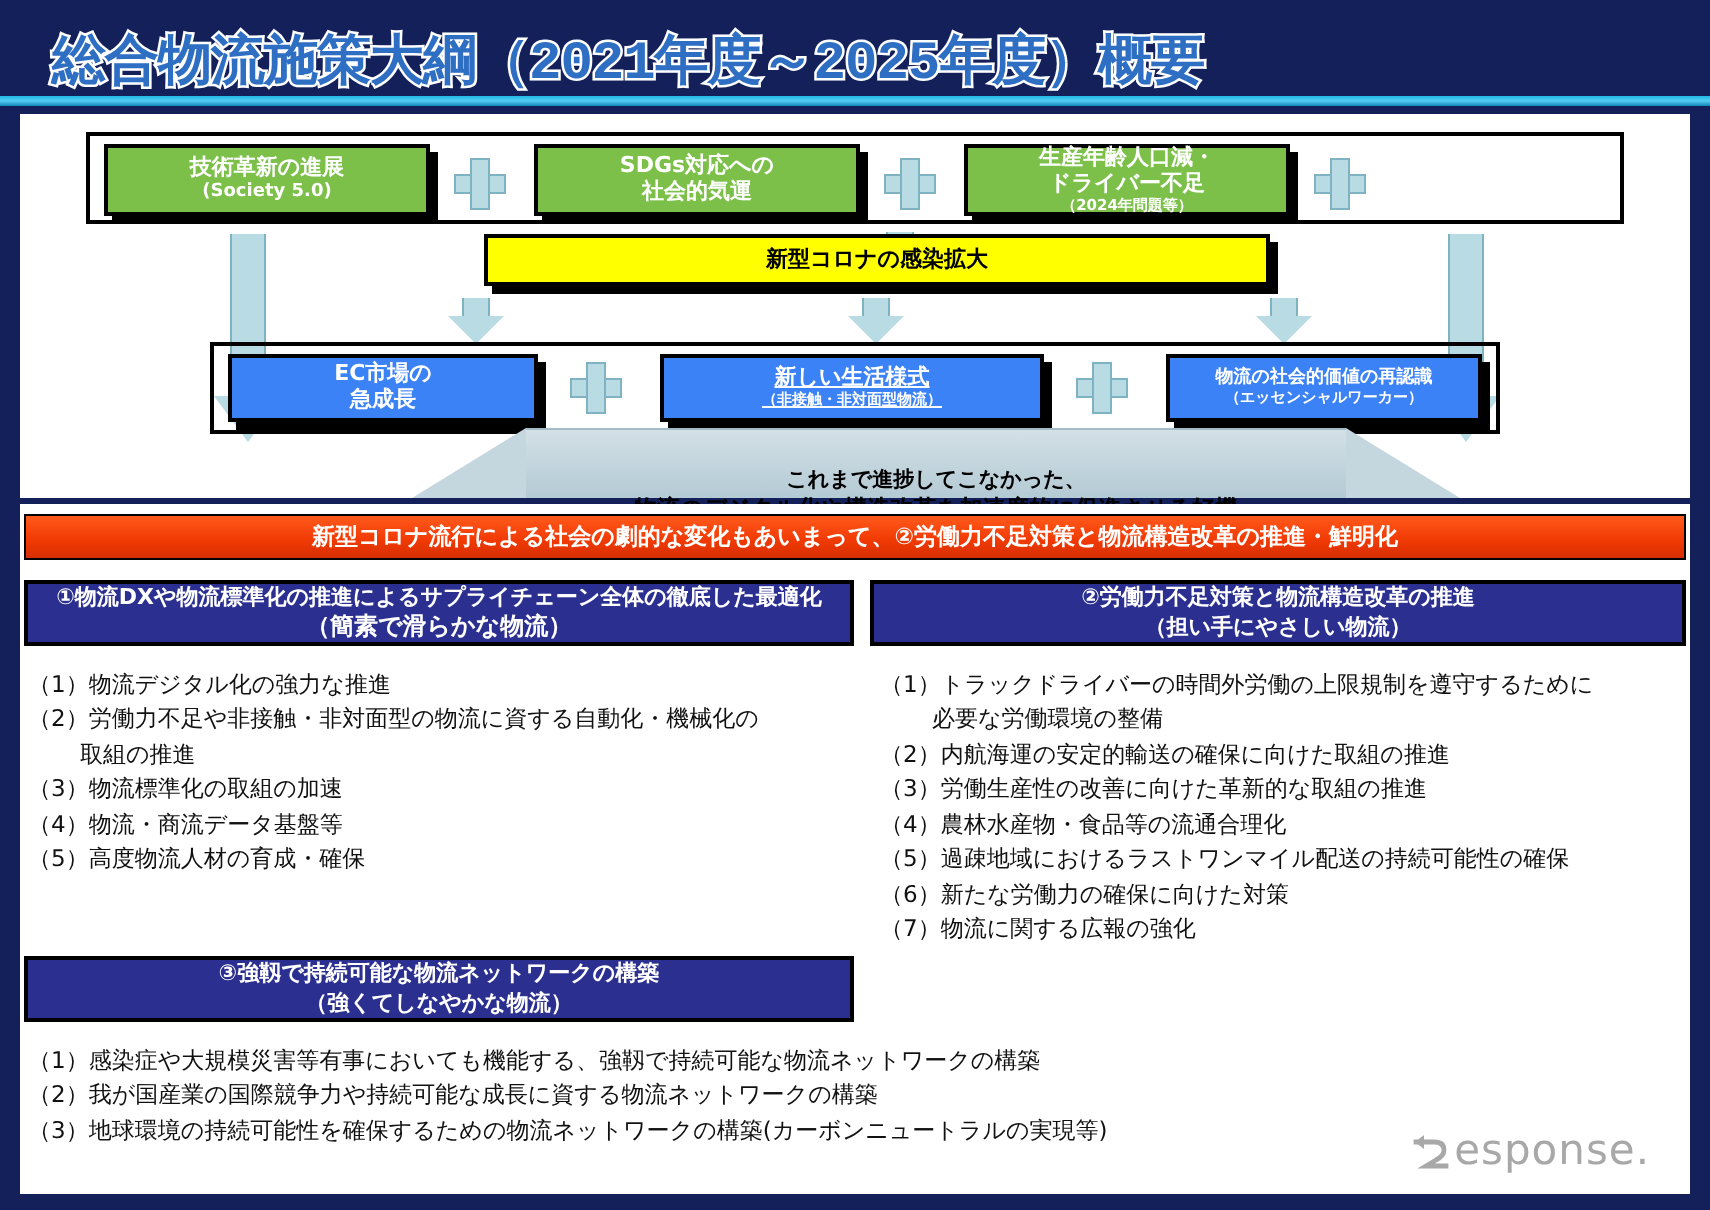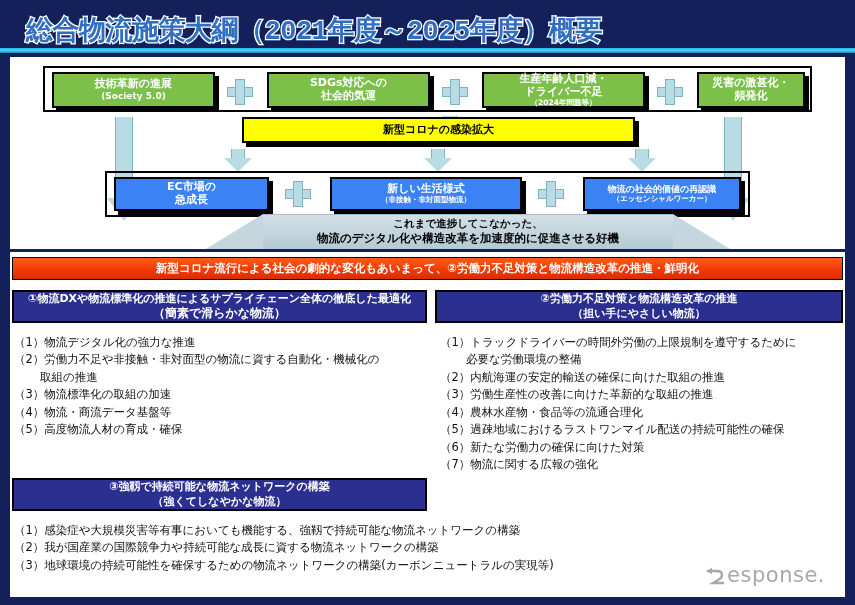--- a/index.html
+++ b/index.html
@@ -154,10 +154,6 @@
         <i></i>
         <s></s>
       </div>
-    <div class="sbox green" style="left:687px;top:15px;width:108px;height:36px;">
-      <span class="l1">災害の激甚化・</span>
-      <span class="l1">頻発化</span>
-    </div>
 
     <div style="position:absolute;left:97px;top:60px;width:34px;height:104px;">
       <div style="position:absolute;left:8px;top:0;width:18px;height:82px;background:#b9dbe4;border-left:1.5px solid #7fb3c4;border-right:1.5px solid #7fb3c4;"></div>

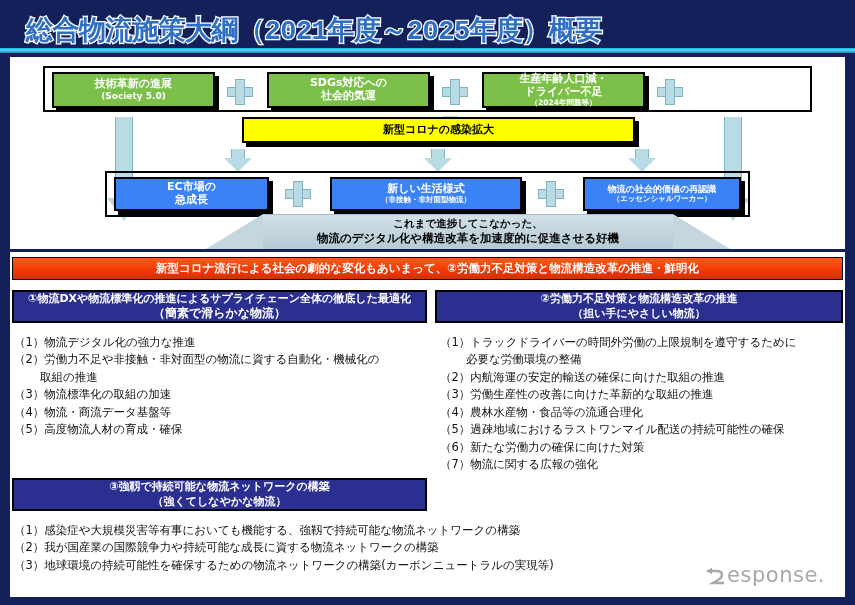--- a/index.html
+++ b/index.html
@@ -199,7 +199,7 @@
         <i></i>
         <s></s>
       </div>
-    <div class="sbox orange" style="left:320px;top:120px;width:192px;height:34px;">
+    <div class="sbox orange" style="left:320px;top:120px;width:192px;height:34px;text-decoration:underline;">
       <span class="l1">新しい生活様式</span>
       <span class="l3">（非接触・非対面型物流）</span>
     </div>

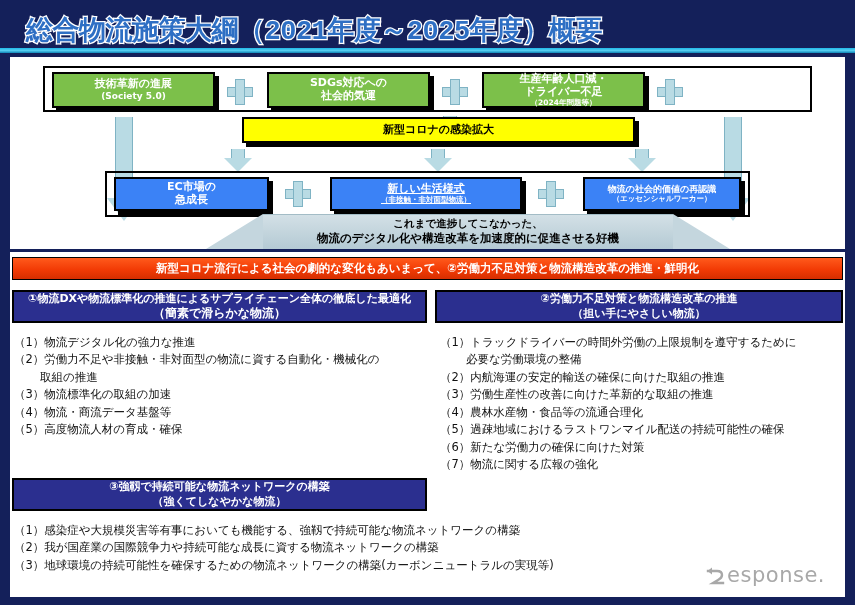--- a/index.html
+++ b/index.html
@@ -216,7 +216,7 @@
     <div style="position:absolute;left:253px;top:157px;width:410px;height:35px;
                 background:linear-gradient(to bottom,#d3e0e6 0%,#b4cad4 100%);
                 border-top:1px solid #a3bcc6;text-align:center;padding-top:2px;">
-      <div style="font-size:10.5px;font-weight:700;color:#000;">これまで進捗してこなかった、</div>
+      <div style="font-size:10.5px;font-weight:700;color:#000;margin-top:16px;">これまで進捗してこなかった、</div>
       <div style="font-size:11.5px;font-weight:700;color:#000;">物流のデジタル化や構造改革を加速度的に促進させる好機</div>
     </div>
 

